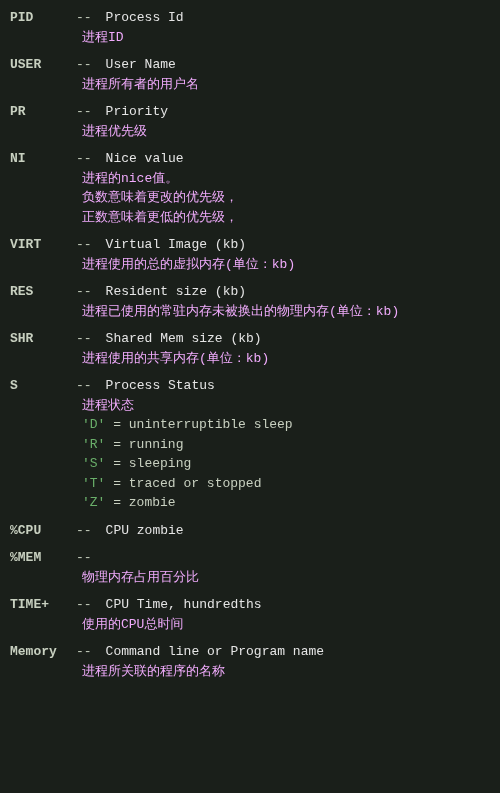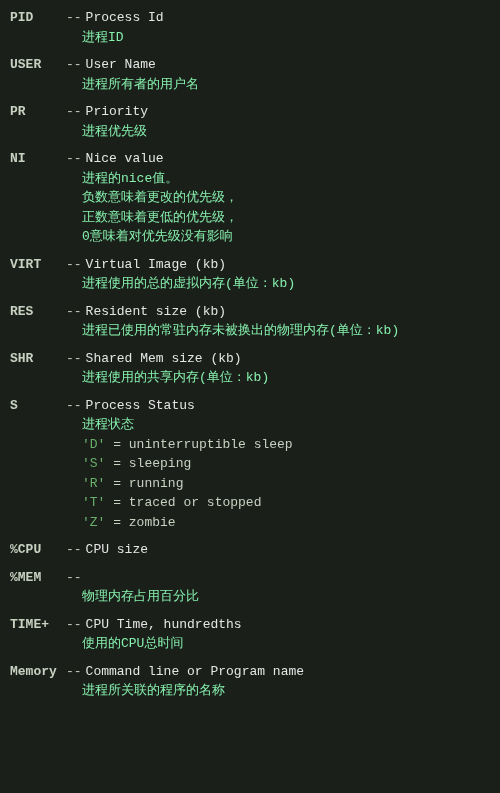--- a/index.html
+++ b/index.html
@@ -26,7 +26,7 @@
     .entry-header {
       display: flex;
       align-items: baseline;
-      gap: 0;
+      gap: 10px;
     }
 
     .key {

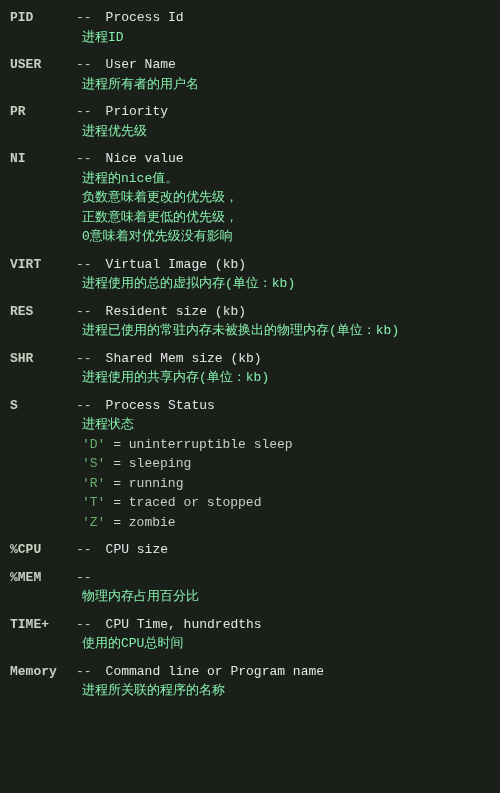--- a/index.html
+++ b/index.html
@@ -46,7 +46,7 @@
     }
 
     .desc-zh {
-      color: #86efac;
+      color: #f0abfc;
       padding-left: 72px;
       display: block;
     }

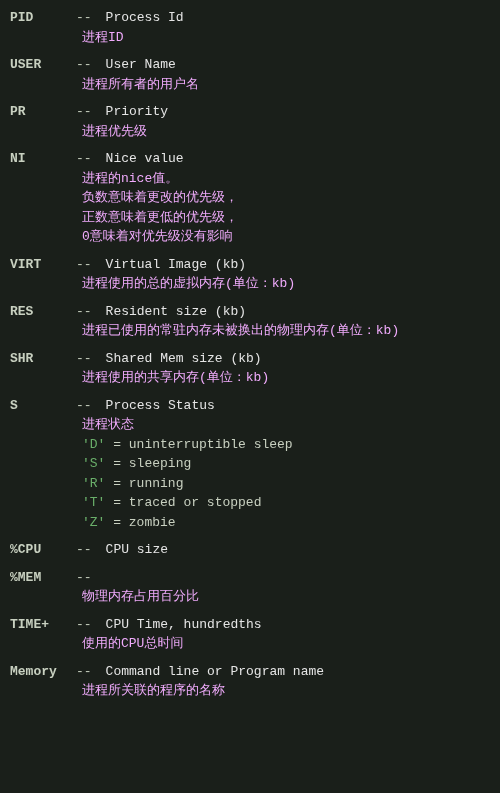--- a/index.html
+++ b/index.html
@@ -97,7 +97,6 @@
       <span class="desc-zh">进程的nice值。</span>
       <span class="desc-zh">负数意味着更改的优先级，</span>
       <span class="desc-zh">正数意味着更低的优先级，</span>
-      <span class="desc-zh">0意味着对优先级没有影响</span>
     </div>
     <div class="entry">
       <div class="entry-header">

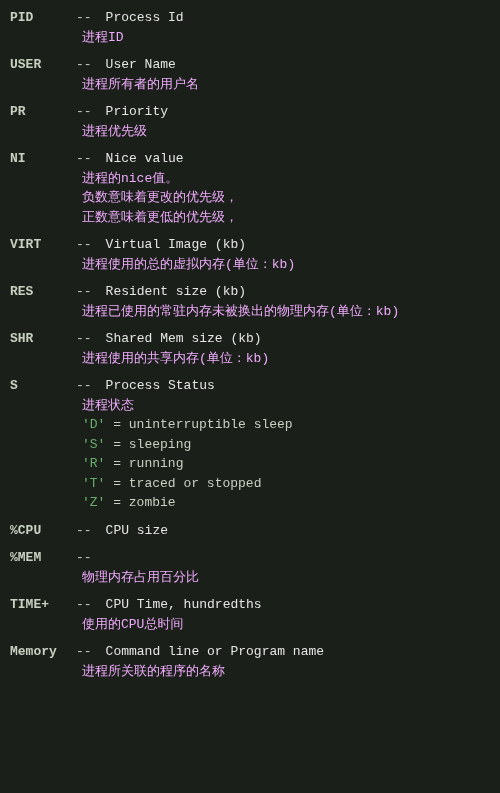--- a/index.html
+++ b/index.html
@@ -130,8 +130,8 @@
       </div>
       <span class="desc-zh">进程状态</span>
       <span class="sub-item"><span style="padding-left: 72px; display: inline-block;"></span><span class="sub-item-key">'D' </span><span>= uninterruptible sleep</span></span>
+      <span class="sub-item"><span style="padding-left: 72px; display: inline-block;"></span><span class="sub-item-key">'R' </span><span>= running</span></span>
       <span class="sub-item"><span style="padding-left: 72px; display: inline-block;"></span><span class="sub-item-key">'S' </span><span>= sleeping</span></span>
-      <span class="sub-item"><span style="padding-left: 72px; display: inline-block;"></span><span class="sub-item-key">'R' </span><span>= running</span></span>
       <span class="sub-item"><span style="padding-left: 72px; display: inline-block;"></span><span class="sub-item-key">'T' </span><span>= traced or stopped</span></span>
       <span class="sub-item"><span style="padding-left: 72px; display: inline-block;"></span><span class="sub-item-key">'Z' </span><span>= zombie</span></span>
     </div>

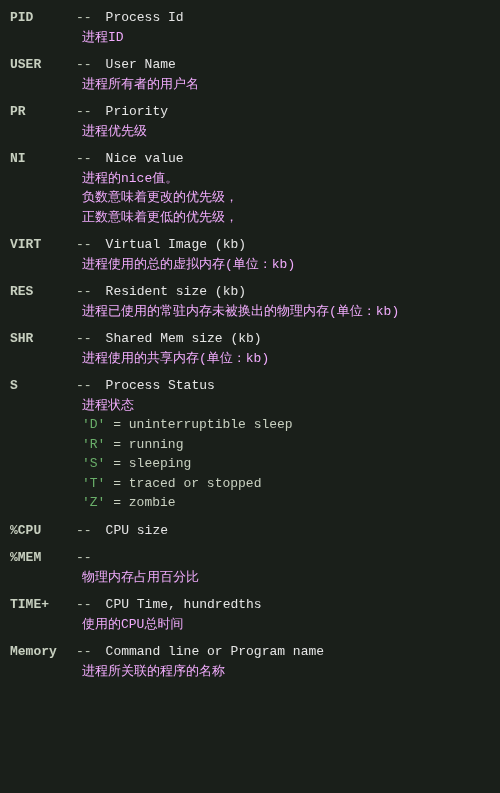--- a/index.html
+++ b/index.html
@@ -139,7 +139,7 @@
       <div class="entry-header">
         <span class="key">%CPU</span>
         <span class="dash">--  </span>
-        <span class="desc-en">CPU size</span>
+        <span class="desc-en">CPU zombie</span>
       </div>
     </div>
     <div class="entry">

